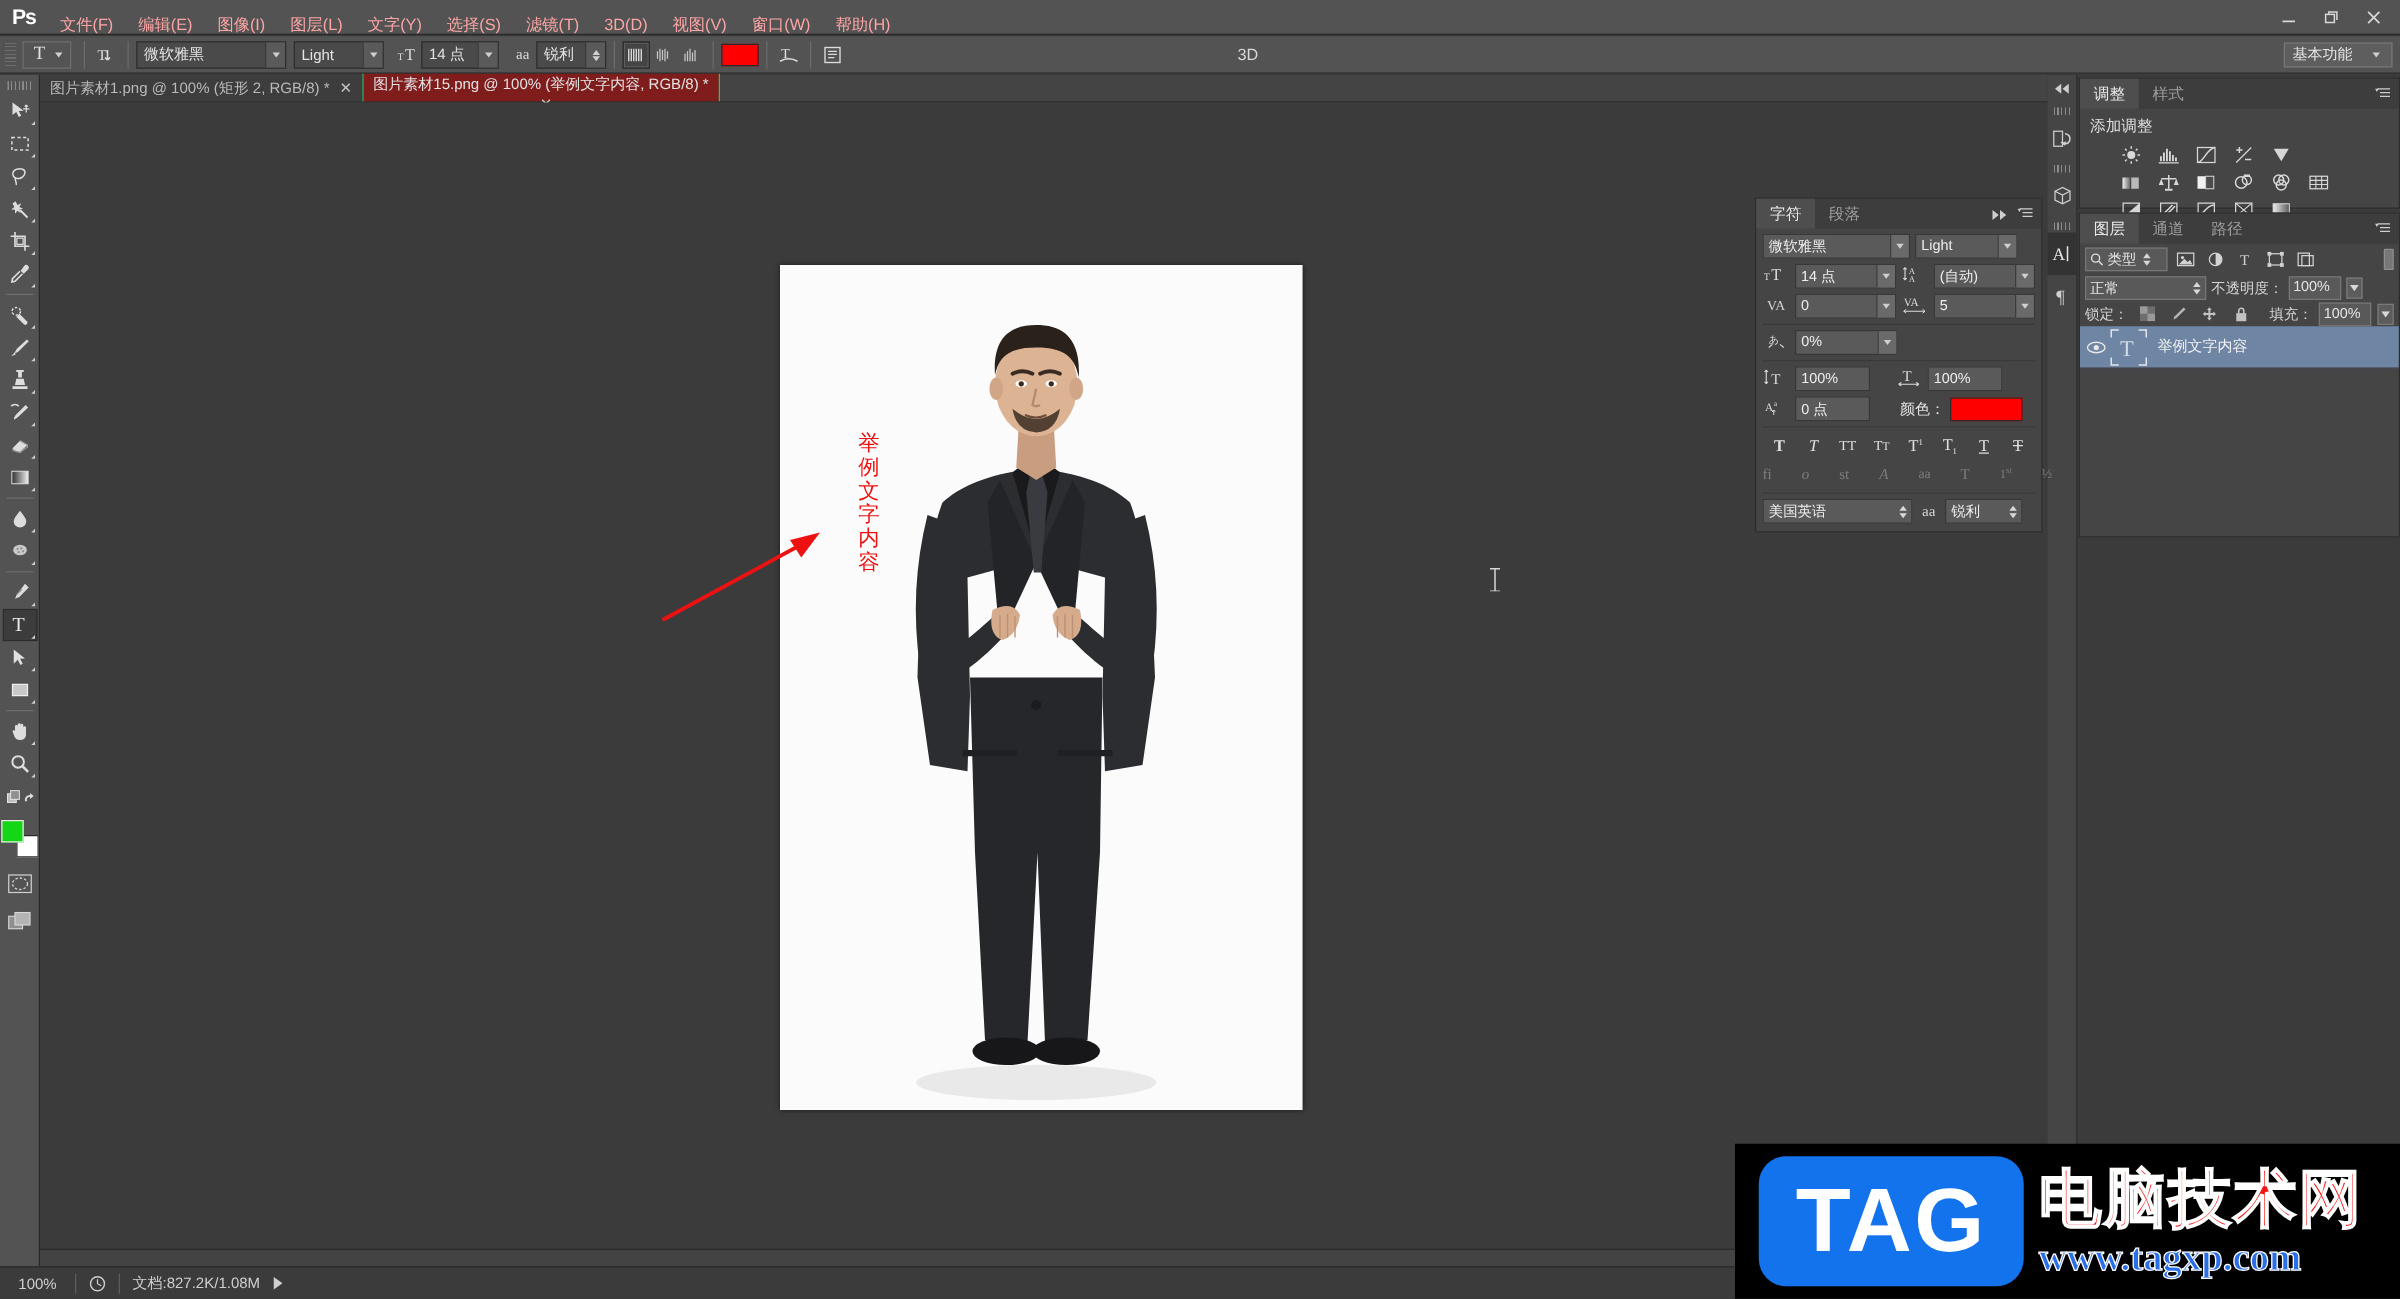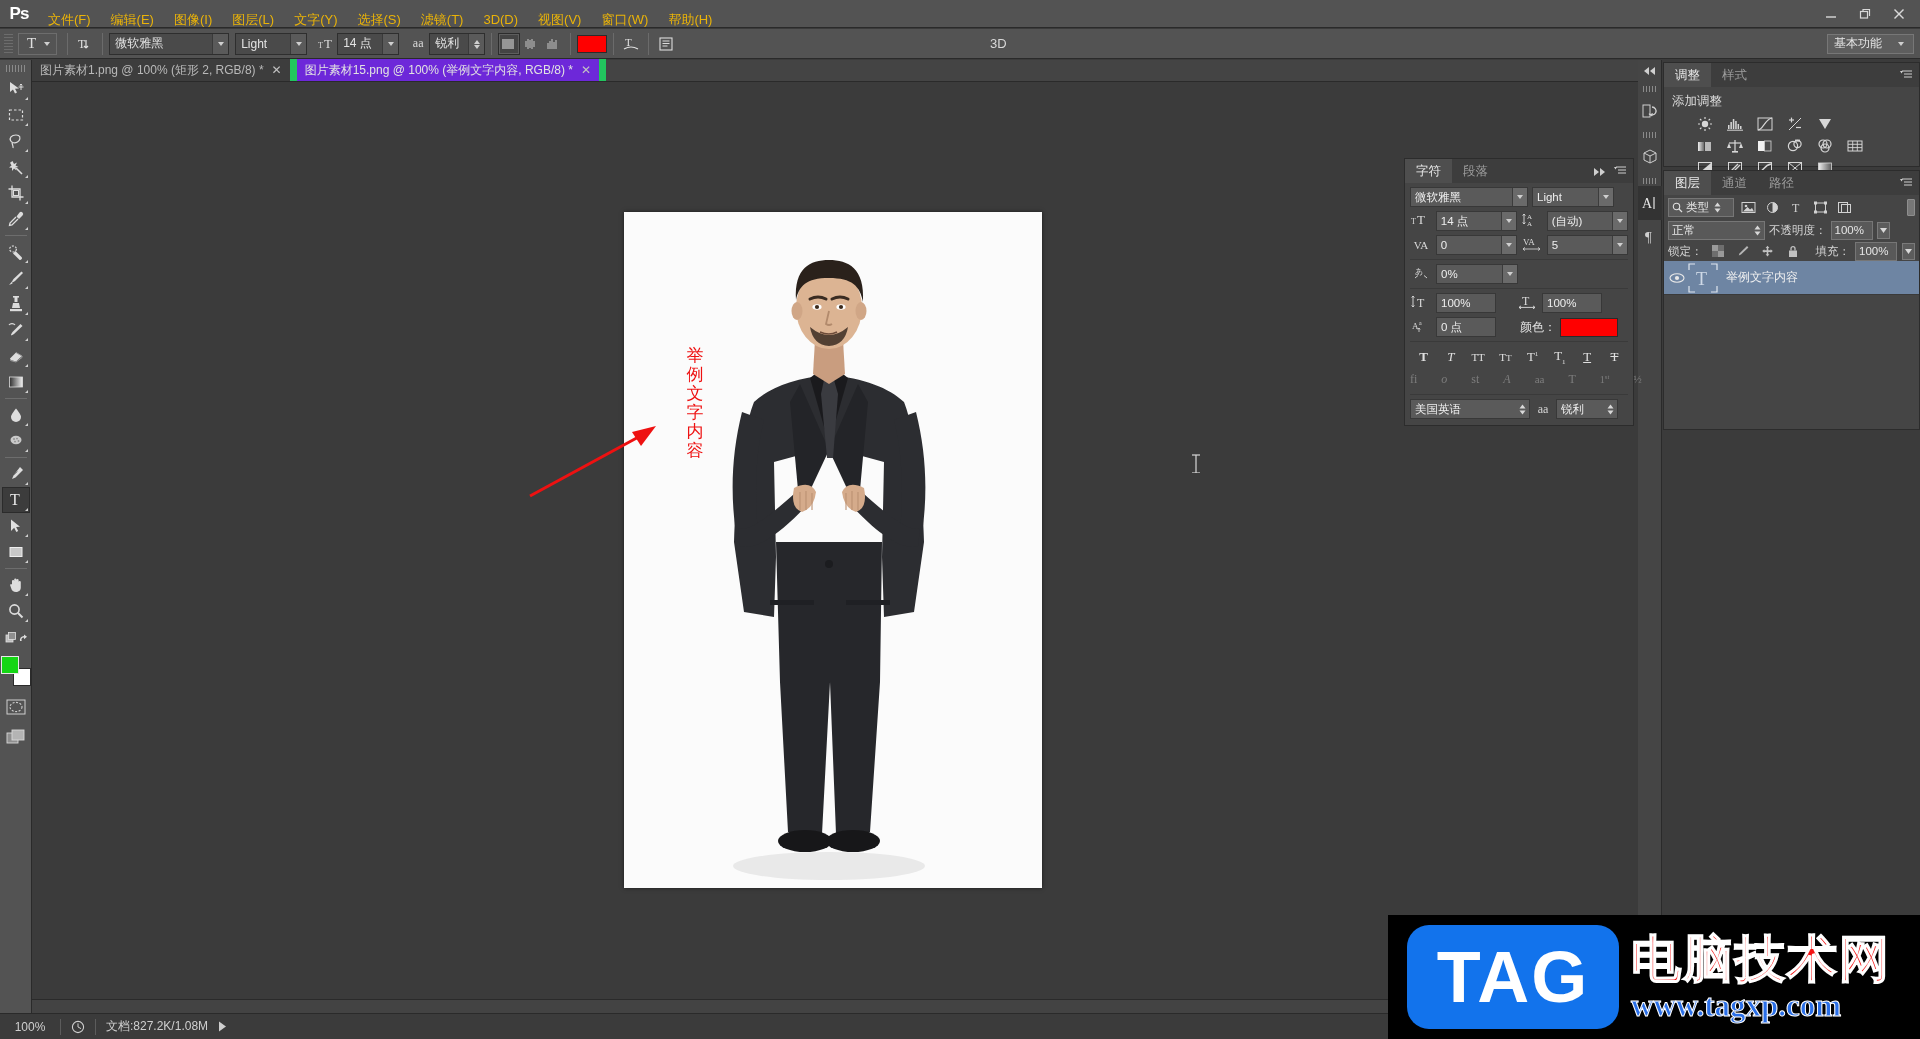--- a/index.html
+++ b/index.html
@@ -12,7 +12,7 @@
     background:#535353; display:flex; align-items:center; border-bottom:1px solid #2a2a2a; }
   #ps-logo{ width:38px; height:28px; display:flex; align-items:center; justify-content:center;
     color:#ffffff; font-size:17px; font-weight:bold; letter-spacing:-1px;}
-  .menu-item{ padding:0 10px; height:15px; line-height:28px; font-size:13px; color:#eab308; cursor:default; white-space:nowrap;}
+  .menu-item{ padding:0 10px; height:15px; line-height:28px; font-size:13px; color:#fca5a5; cursor:default; white-space:nowrap;}
   #win-ctrls{ position:absolute; right:4px; top:0; height:28px; display:flex; align-items:center; }
   .wbtn{ width:34px; height:22px; display:flex; align-items:center; justify-content:center;
     color:#cfcfcf; font-size:11px; }

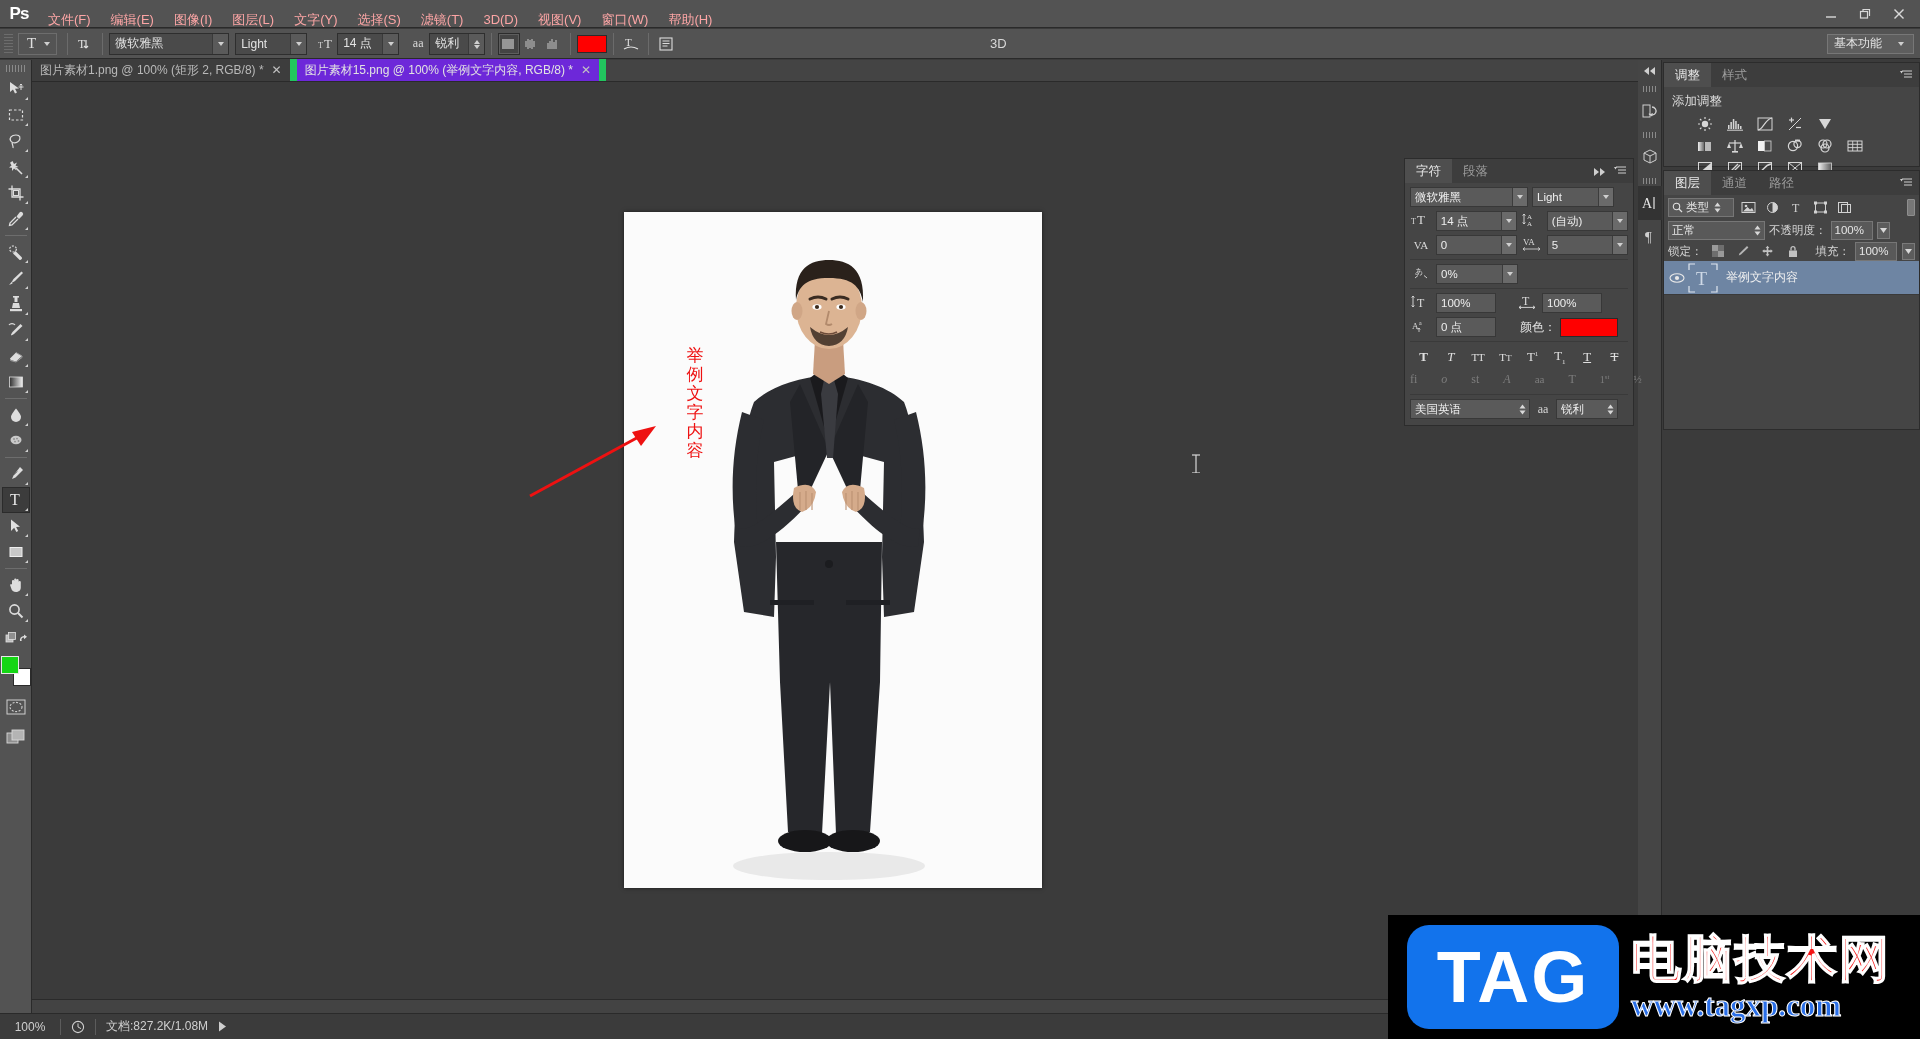--- a/index.html
+++ b/index.html
@@ -44,7 +44,7 @@
   #tabbar{ position:absolute; left:32px; top:60px; width:1888px; height:22px; background:#444;
      display:flex; align-items:flex-end; border-bottom:1px solid #2a2a2a;}
   .tab{ height:22px; display:flex; align-items:center; padding:0 8px; font-size:12px;
-     background:#3d3d3d; color:#b9b9b9; border-right:7px solid #22c55e; white-space:nowrap;}
+     background:#3d3d3d; color:#b9b9b9; border-right:1px solid #22c55e; white-space:nowrap;}
   .tab.active{ background:#6d28d9; color:#e2e2e2;}
   .tab .x{ margin-left:8px; font-size:12px; color:#c3c3c3;}
 

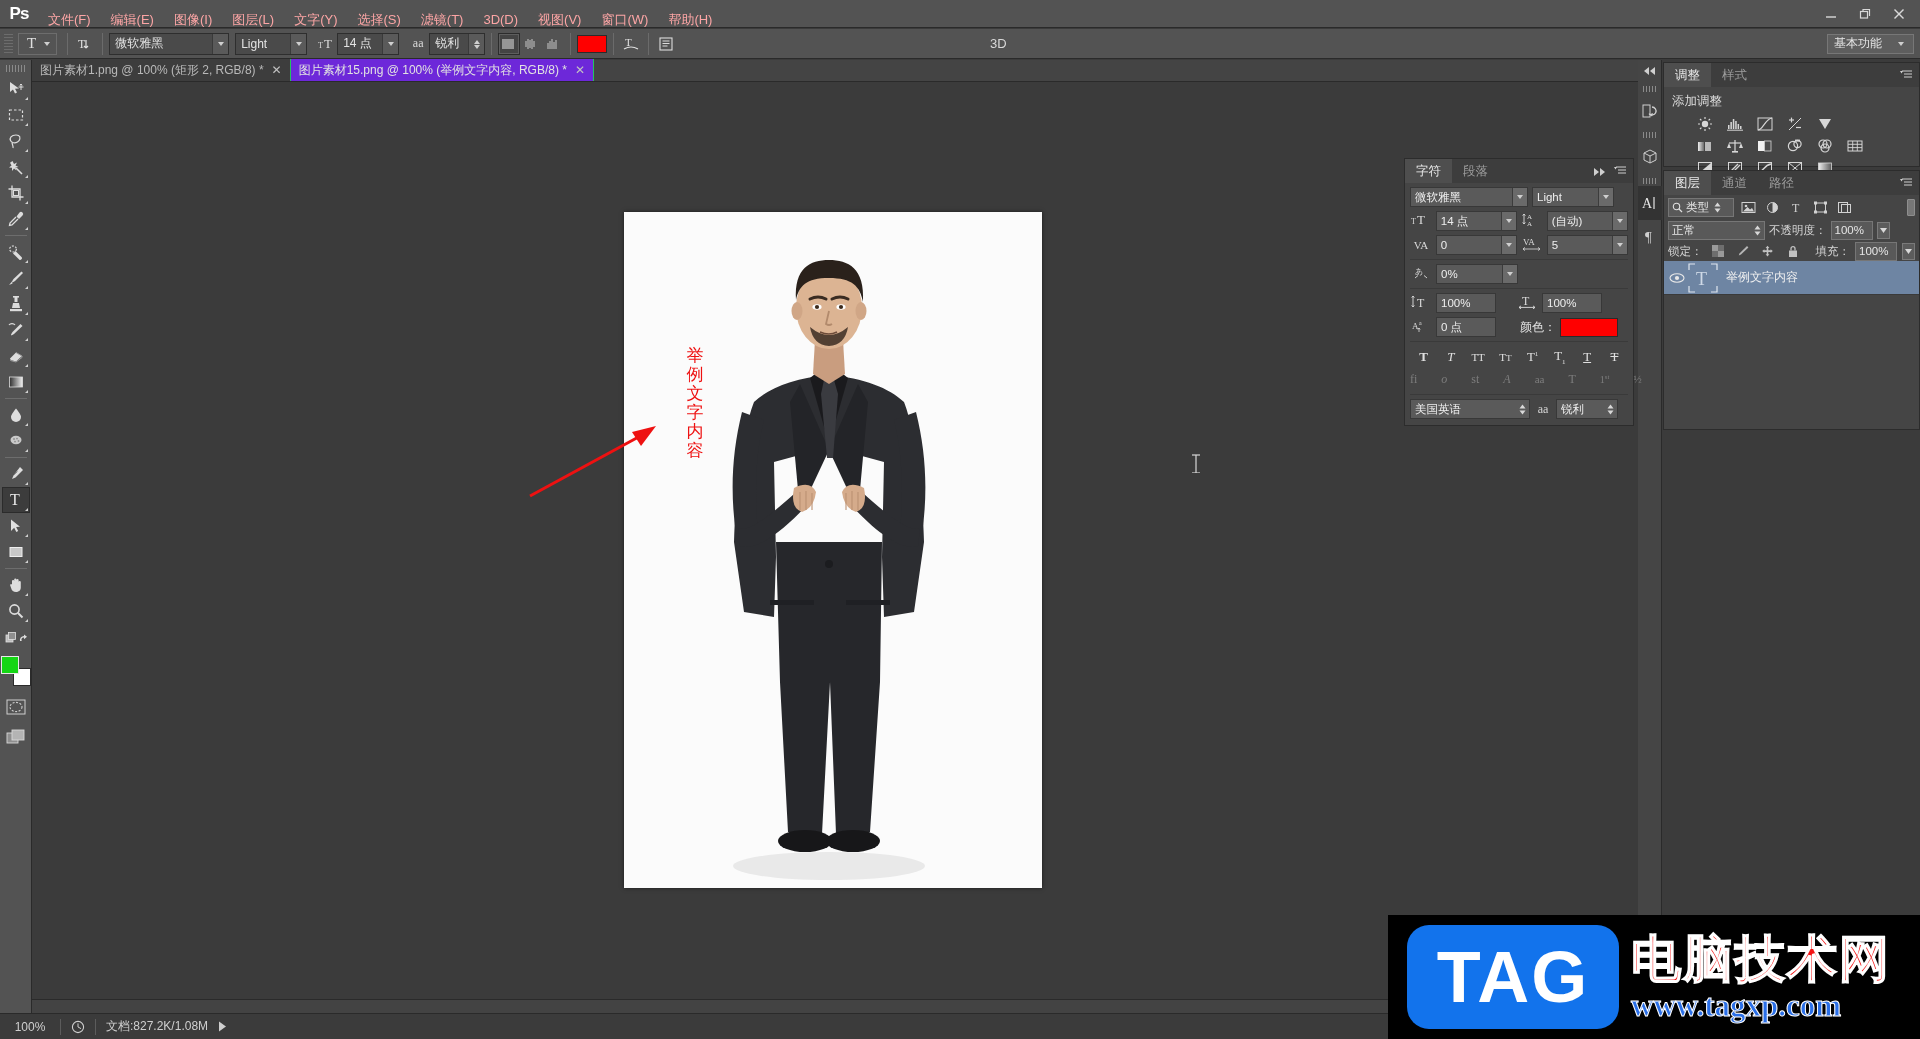--- a/index.html
+++ b/index.html
@@ -45,7 +45,7 @@
      display:flex; align-items:flex-end; border-bottom:1px solid #2a2a2a;}
   .tab{ height:22px; display:flex; align-items:center; padding:0 8px; font-size:12px;
      background:#3d3d3d; color:#b9b9b9; border-right:1px solid #22c55e; white-space:nowrap;}
-  .tab.active{ background:#6d28d9; color:#e2e2e2;}
+  .tab.active{ background:#7f1d1d; color:#e2e2e2;flex-direction:column;}
   .tab .x{ margin-left:8px; font-size:12px; color:#c3c3c3;}
 
   

